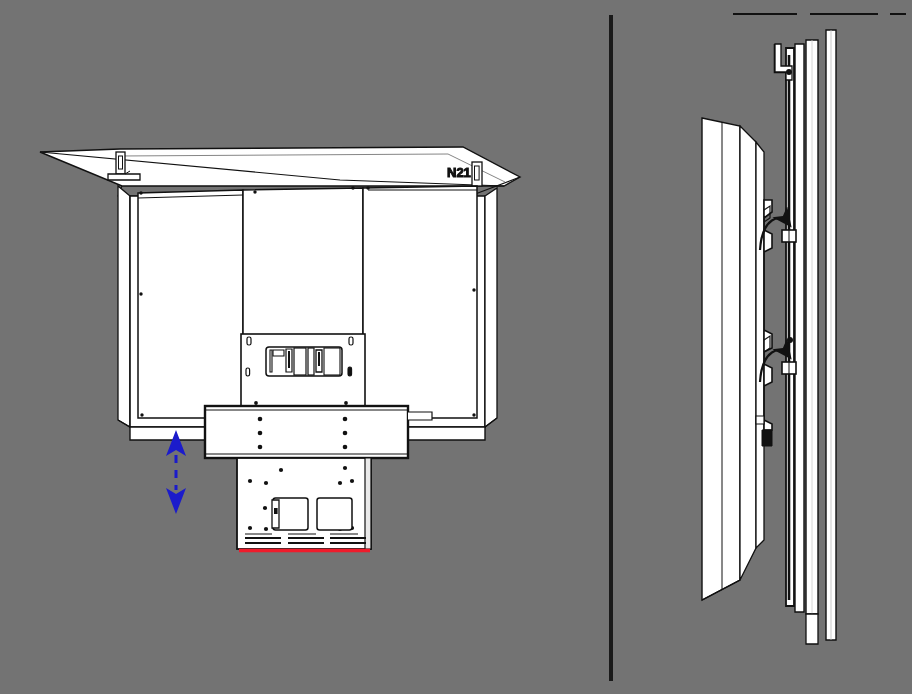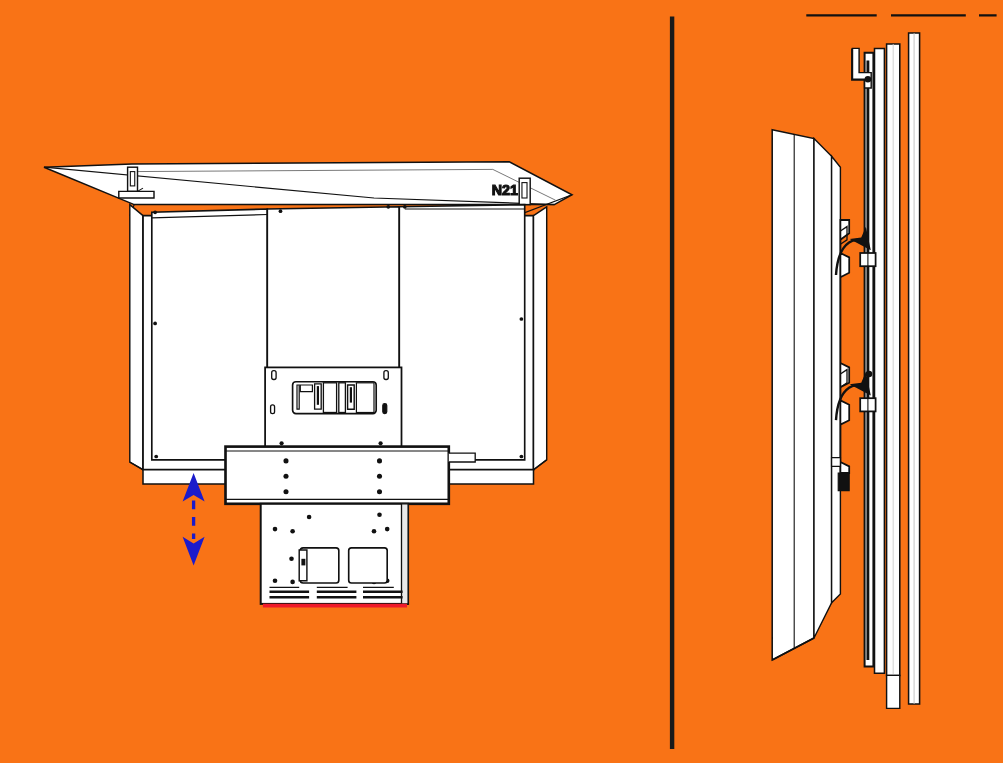--- a/index.html
+++ b/index.html
@@ -18,7 +18,7 @@
     position: relative;
     width: 912px;
     height: 694px;
-    background: #f97316;
+    background: #737373;
   }
   #figure-svg {
     position: absolute;

